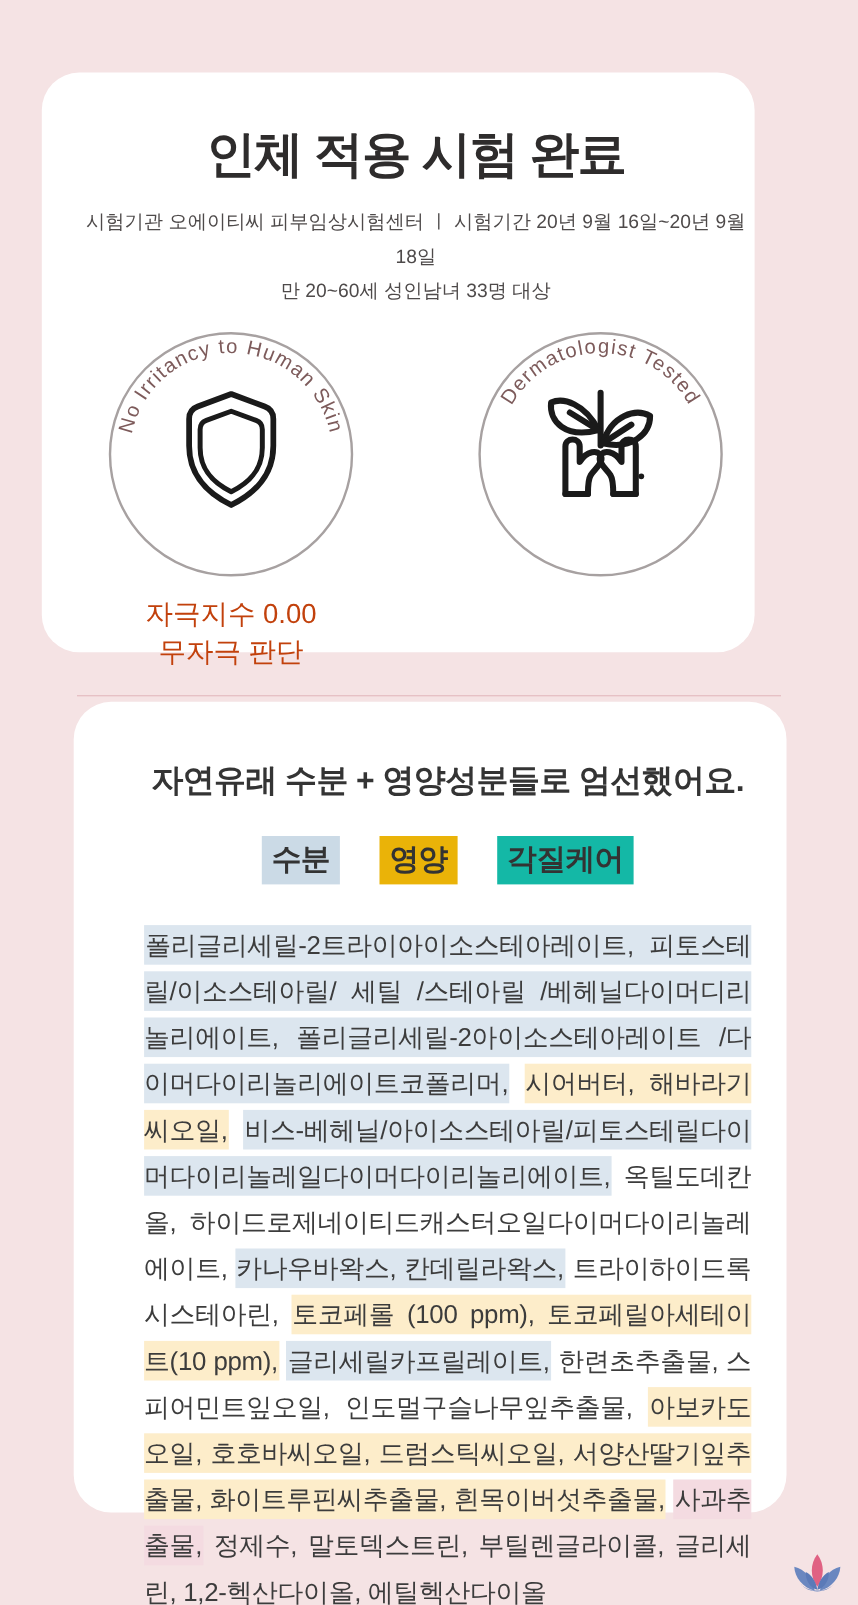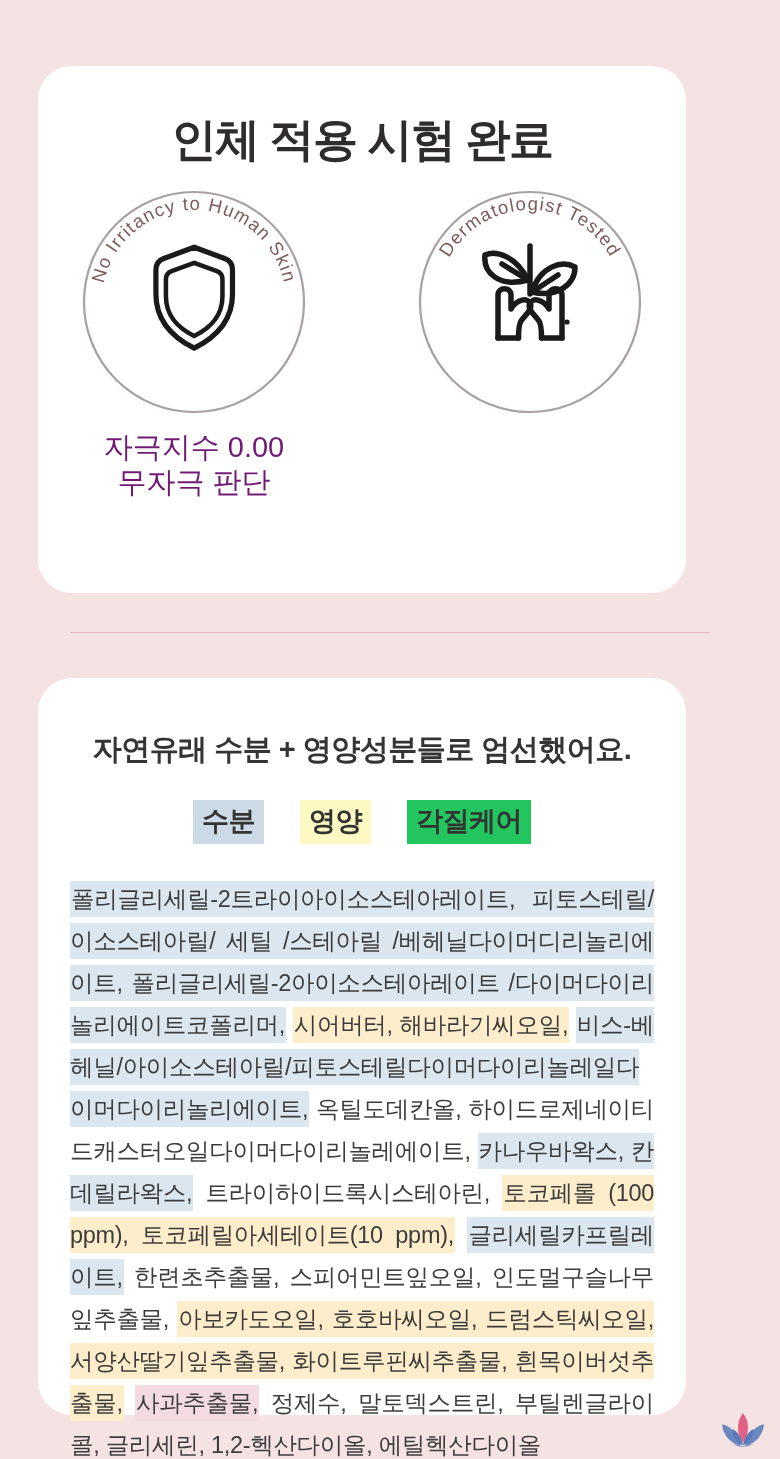--- a/index.html
+++ b/index.html
@@ -10,7 +10,7 @@
     font-family:"Liberation Sans", sans-serif;
     color:#3c3c3c;
   }
-  .card { position:absolute; left:38px; width:648px; background:#ffffff; border-radius:34px; }
+  .card { position:absolute; left:38px; width:648px; background:#ffffff; border-radius:34px;padding-left:32px; }
   .card1 { top:66px; height:527px; }
   .card2 { top:678px; height:737px; }
 

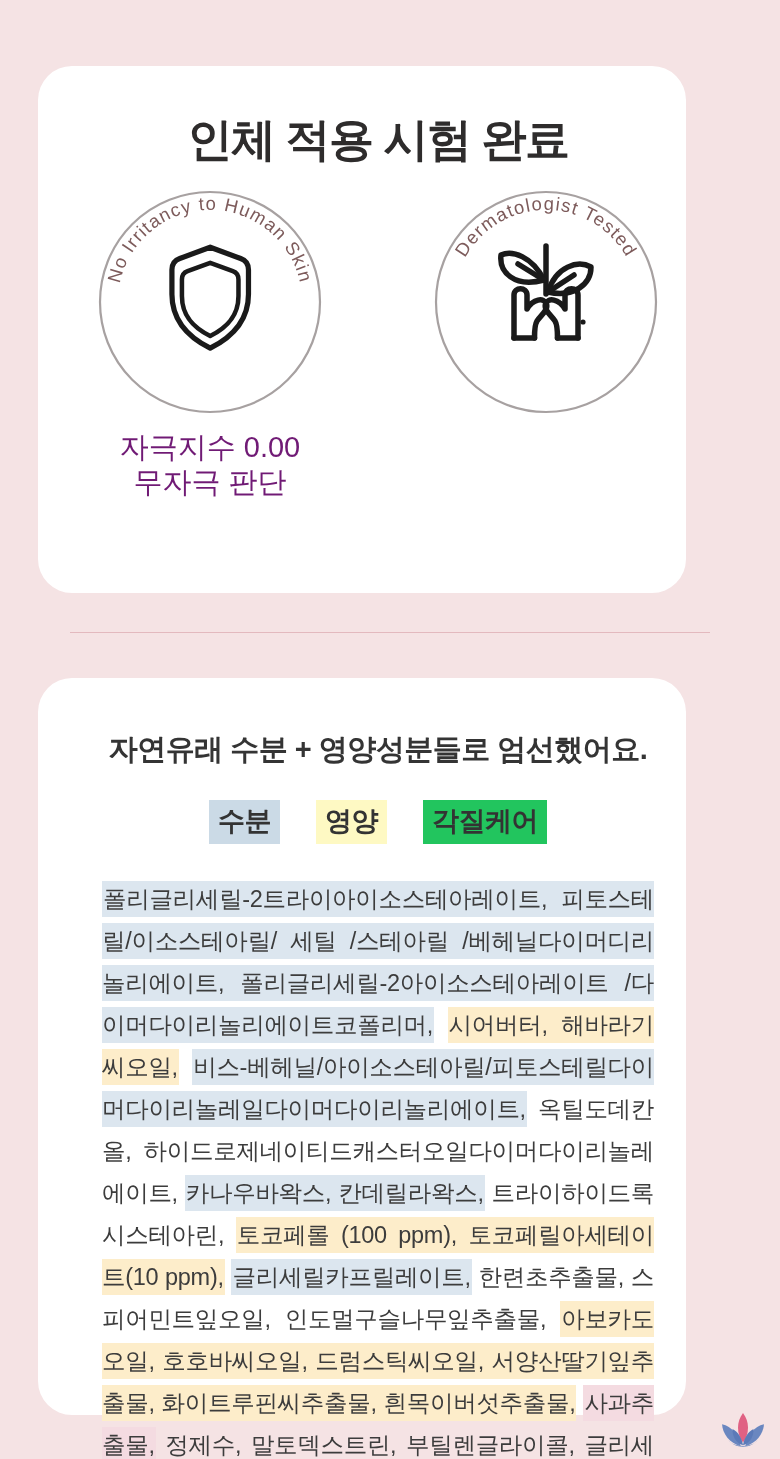--- a/index.html
+++ b/index.html
@@ -43,6 +43,10 @@
 
 <div class="card card1">
   <h1 class="title">인체 적용 시험 완료</h1>
+  <p class="sub">
+    <span>시험기관 오에이티씨 피부임상시험센터 ㅣ 시험기간 20년 9월 16일~20년 9월 18일</span><br>
+    <span>만 20~60세 성인남녀 33명 대상</span>
+  </p>
   <div class="badges">
 
     <div class="badge">

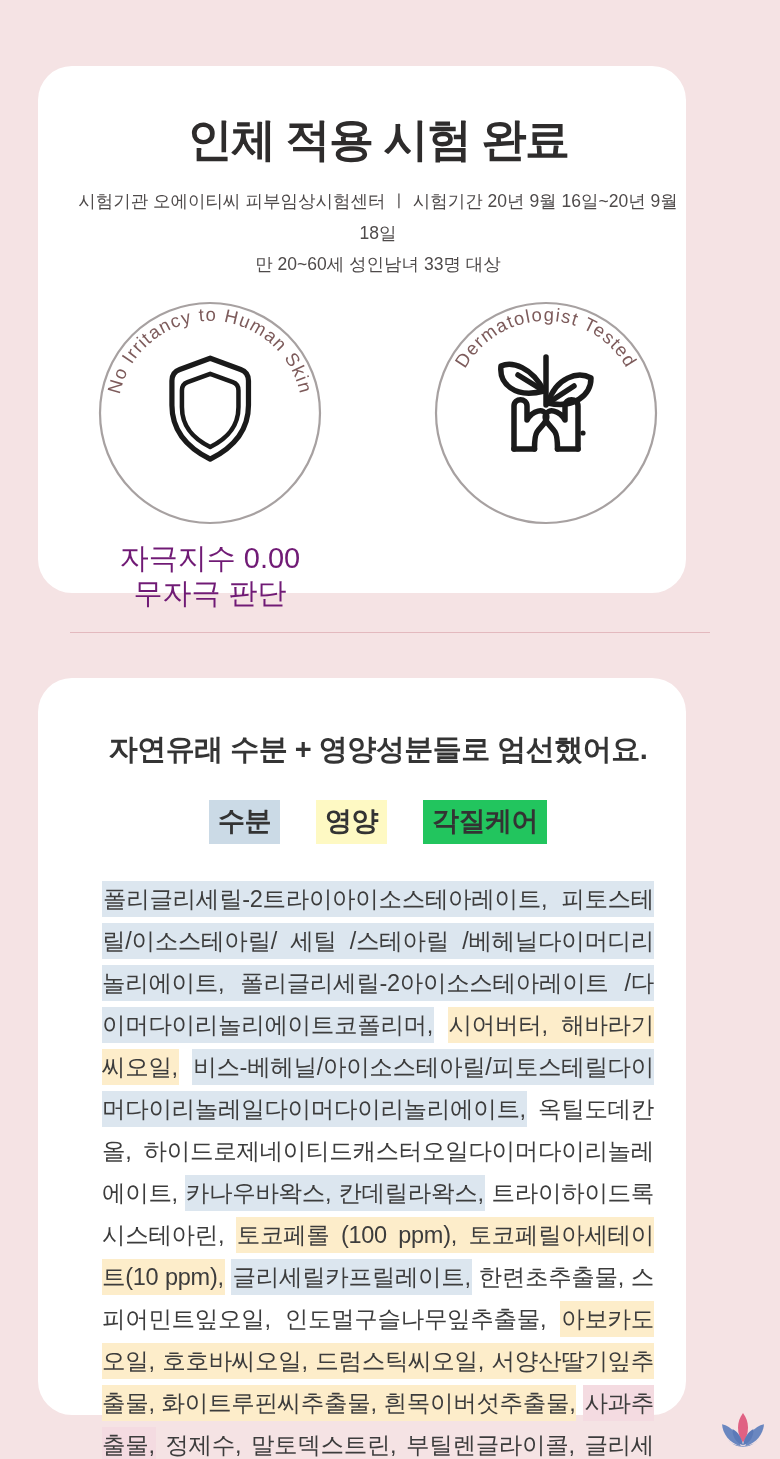--- a/index.html
+++ b/index.html
@@ -20,7 +20,7 @@
   .badges { display:flex; justify-content:center; gap:96px; margin-top:20px; }
   .badge { width:240px; text-align:center; }
   .seal { width:224px; height:224px; display:block; margin:0 auto; }
-  .caption { margin-top:16px; font-size:29px; line-height:35px; color:#701a75; font-weight:500; }
+  .caption { margin-top:16px; font-size:25px; line-height:35px; color:#c2410c; font-weight:500; }
 
   .divider { position:absolute; top:632px; left:70px; width:640px; height:1px; background:#e3b9be; }
 

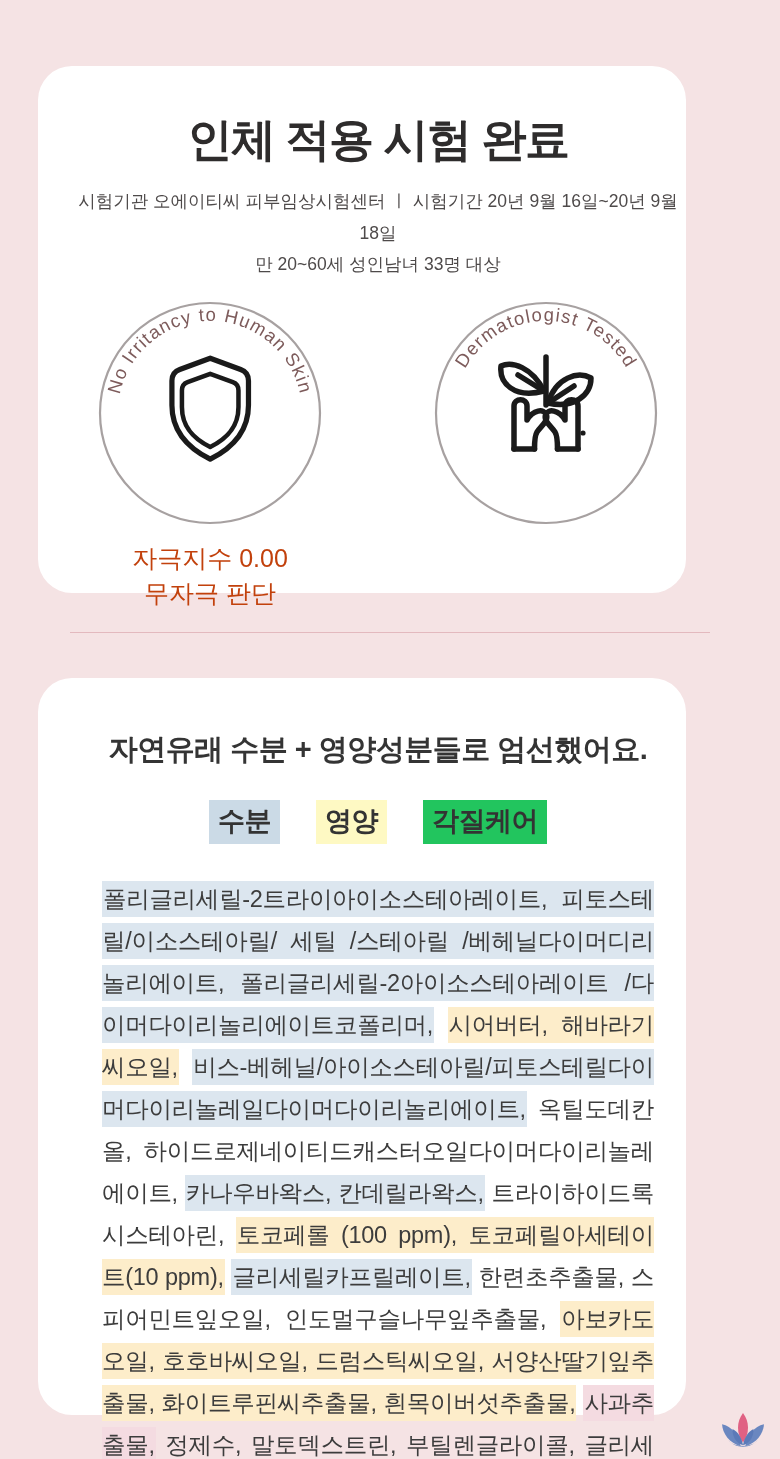--- a/index.html
+++ b/index.html
@@ -12,7 +12,7 @@
   }
   .card { position:absolute; left:38px; width:648px; background:#ffffff; border-radius:34px;padding-left:32px; }
   .card1 { top:66px; height:527px; }
-  .card2 { top:678px; height:737px; }
+  .card2 { top:638px; height:737px;margin-left:29px; }
 
   .title { margin-top:44px; text-align:center; font-size:45px; font-weight:800; color:#2e2c2c; letter-spacing:-1.5px; }
   .sub { margin-top:16px; text-align:center; font-size:17.5px; line-height:31.5px; color:#4e4a4a; }

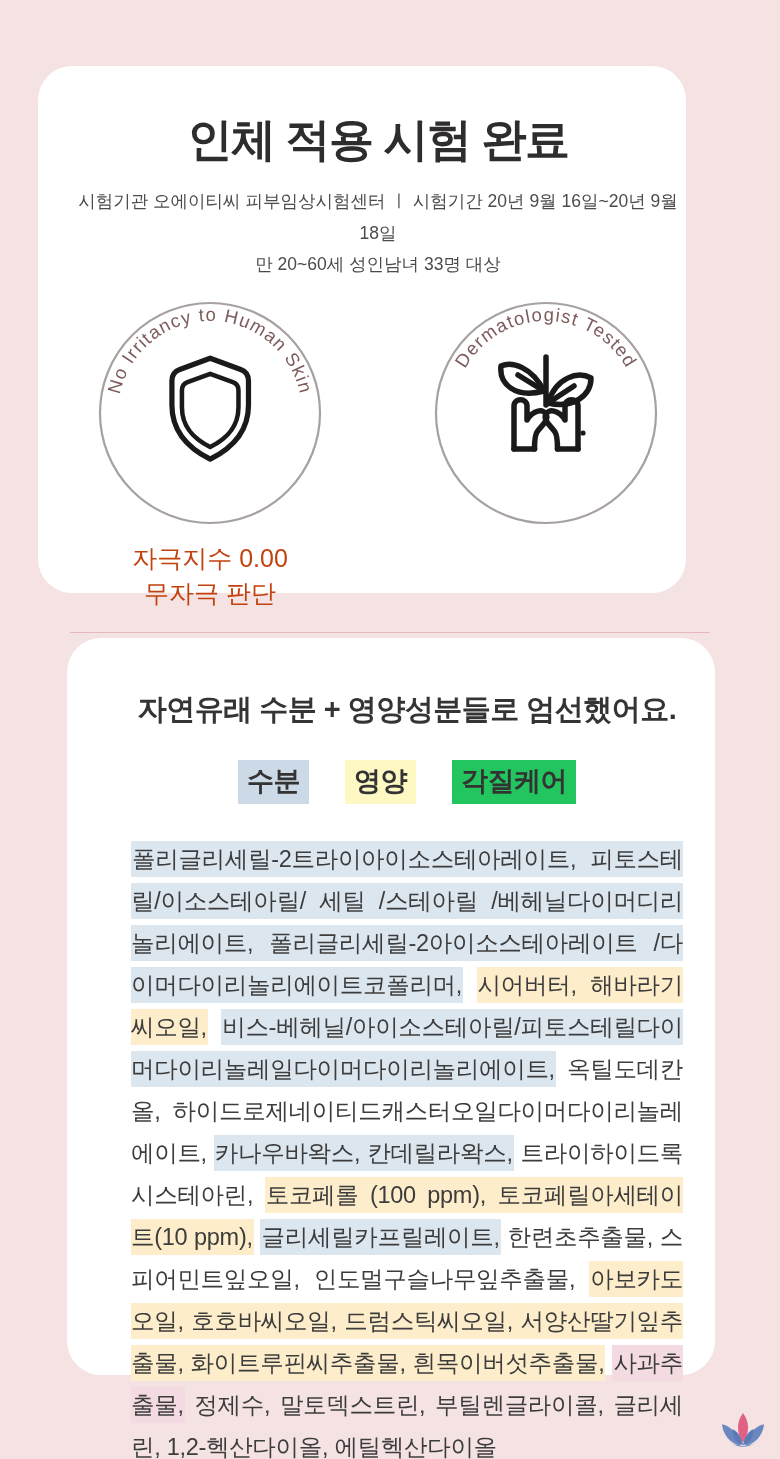--- a/index.html
+++ b/index.html
@@ -98,7 +98,7 @@
   <p class="intro">자연유래 수분 + 영양성분들로 엄선했어요.</p>
   <div class="legend">
     <span class="pill" style="background: rgb(203, 218, 230);">수분</span>
-    <span class="pill" style="background: #fef9c3; font-family: Liberation Serif, serif;">영양</span>
+    <span class="pill" style="background: #eab308; font-family: Liberation Serif, serif;">영양</span>
     <span class="pill" style="background: #22c55e;">각질케어</span>
   </div>
   <p class="ingredients" id="ingredients"><span class="hl" style="background: rgb(220, 230, 239);">폴리글리세릴-2트라이아이소스테아레이트, 피토스테릴/이소스테아릴/ 세틸 /스테아릴 /베헤닐다이머디리놀리에이트, 폴리글리세릴-2아이소스테아레이트 /다이머다이리놀리에이트코폴리머,</span><span> </span><span class="hl" style="background: rgb(253, 237, 202);">시어버터, 해바라기씨오일,</span><span> </span><span class="hl" style="background: rgb(220, 230, 239);">비스-베헤닐/아이소스테아릴/피토스테릴다이머다이리놀레일다이머다이리놀리에이트,</span><span> 옥틸도데칸올, 하이드로제네이티드캐스터오일다이머다이리놀레에이트, </span><span class="hl" style="background: rgb(220, 230, 239);">카나우바왁스, 칸데릴라왁스,</span><span> 트라이하이드록시스테아린, </span><span class="hl" style="background: rgb(253, 237, 202);">토코페롤 (100 ppm), 토코페릴아세테이트(10 ppm),</span><span> </span><span class="hl" style="background: rgb(220, 230, 239);">글리세릴카프릴레이트,</span><span> 한련초추출물, 스피어민트잎오일, 인도멀구슬나무잎추출물, </span><span class="hl" style="background: rgb(253, 237, 202);">아보카도오일, 호호바씨오일, 드럼스틱씨오일, 서양산딸기잎추출물, 화이트루핀씨추출물, 흰목이버섯추출물,</span><span> </span><span class="hl" style="background: rgb(244, 219, 225);">사과추출물,</span><span> 정제수, 말토덱스트린, 부틸렌글라이콜, 글리세린, 1,2-헥산다이올, 에틸헥산다이올</span></p>

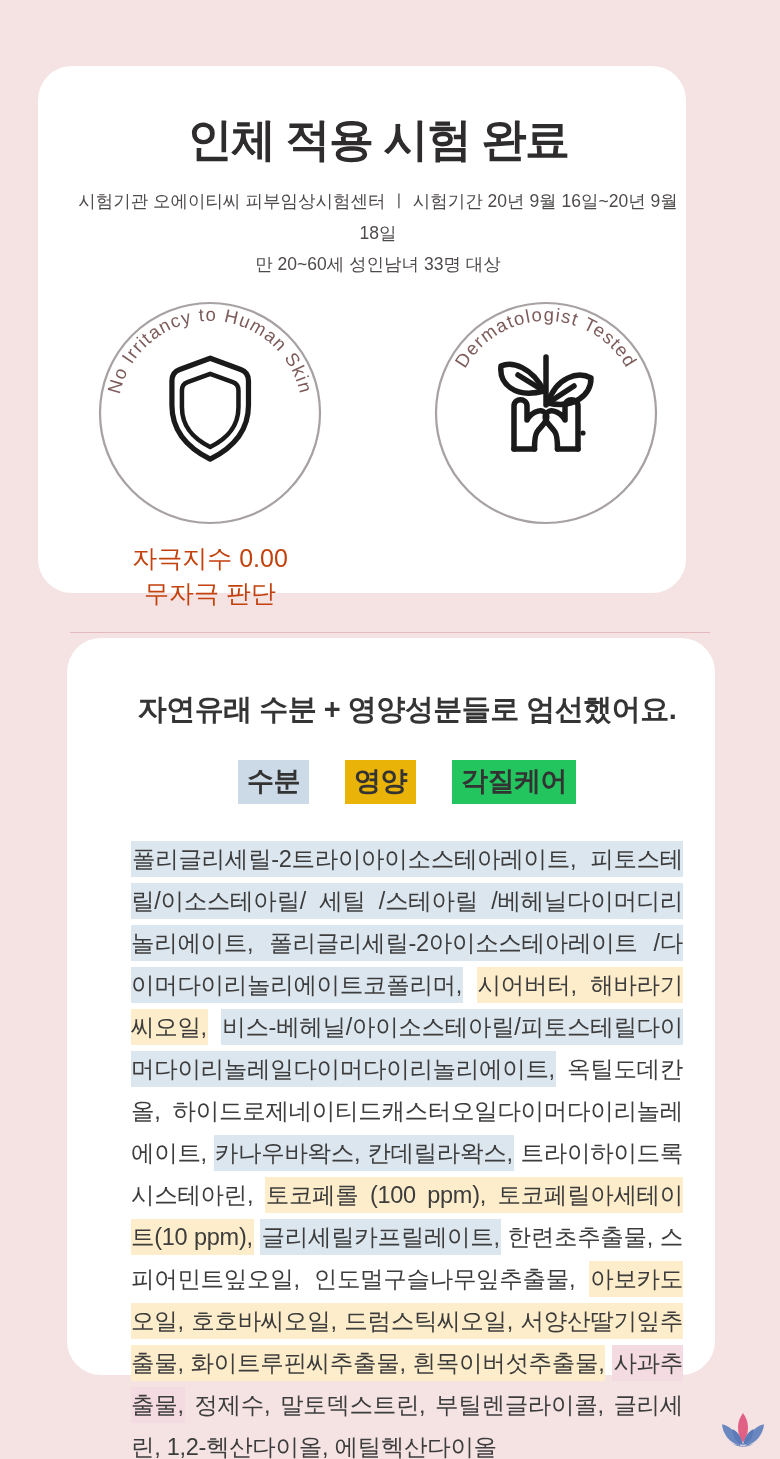--- a/index.html
+++ b/index.html
@@ -99,7 +99,7 @@
   <div class="legend">
     <span class="pill" style="background: rgb(203, 218, 230);">수분</span>
     <span class="pill" style="background: #eab308; font-family: Liberation Serif, serif;">영양</span>
-    <span class="pill" style="background: #22c55e;">각질케어</span>
+    <span class="pill" style="background: #14b8a6;">각질케어</span>
   </div>
   <p class="ingredients" id="ingredients"><span class="hl" style="background: rgb(220, 230, 239);">폴리글리세릴-2트라이아이소스테아레이트, 피토스테릴/이소스테아릴/ 세틸 /스테아릴 /베헤닐다이머디리놀리에이트, 폴리글리세릴-2아이소스테아레이트 /다이머다이리놀리에이트코폴리머,</span><span> </span><span class="hl" style="background: rgb(253, 237, 202);">시어버터, 해바라기씨오일,</span><span> </span><span class="hl" style="background: rgb(220, 230, 239);">비스-베헤닐/아이소스테아릴/피토스테릴다이머다이리놀레일다이머다이리놀리에이트,</span><span> 옥틸도데칸올, 하이드로제네이티드캐스터오일다이머다이리놀레에이트, </span><span class="hl" style="background: rgb(220, 230, 239);">카나우바왁스, 칸데릴라왁스,</span><span> 트라이하이드록시스테아린, </span><span class="hl" style="background: rgb(253, 237, 202);">토코페롤 (100 ppm), 토코페릴아세테이트(10 ppm),</span><span> </span><span class="hl" style="background: rgb(220, 230, 239);">글리세릴카프릴레이트,</span><span> 한련초추출물, 스피어민트잎오일, 인도멀구슬나무잎추출물, </span><span class="hl" style="background: rgb(253, 237, 202);">아보카도오일, 호호바씨오일, 드럼스틱씨오일, 서양산딸기잎추출물, 화이트루핀씨추출물, 흰목이버섯추출물,</span><span> </span><span class="hl" style="background: rgb(244, 219, 225);">사과추출물,</span><span> 정제수, 말토덱스트린, 부틸렌글라이콜, 글리세린, 1,2-헥산다이올, 에틸헥산다이올</span></p>
 </div>

